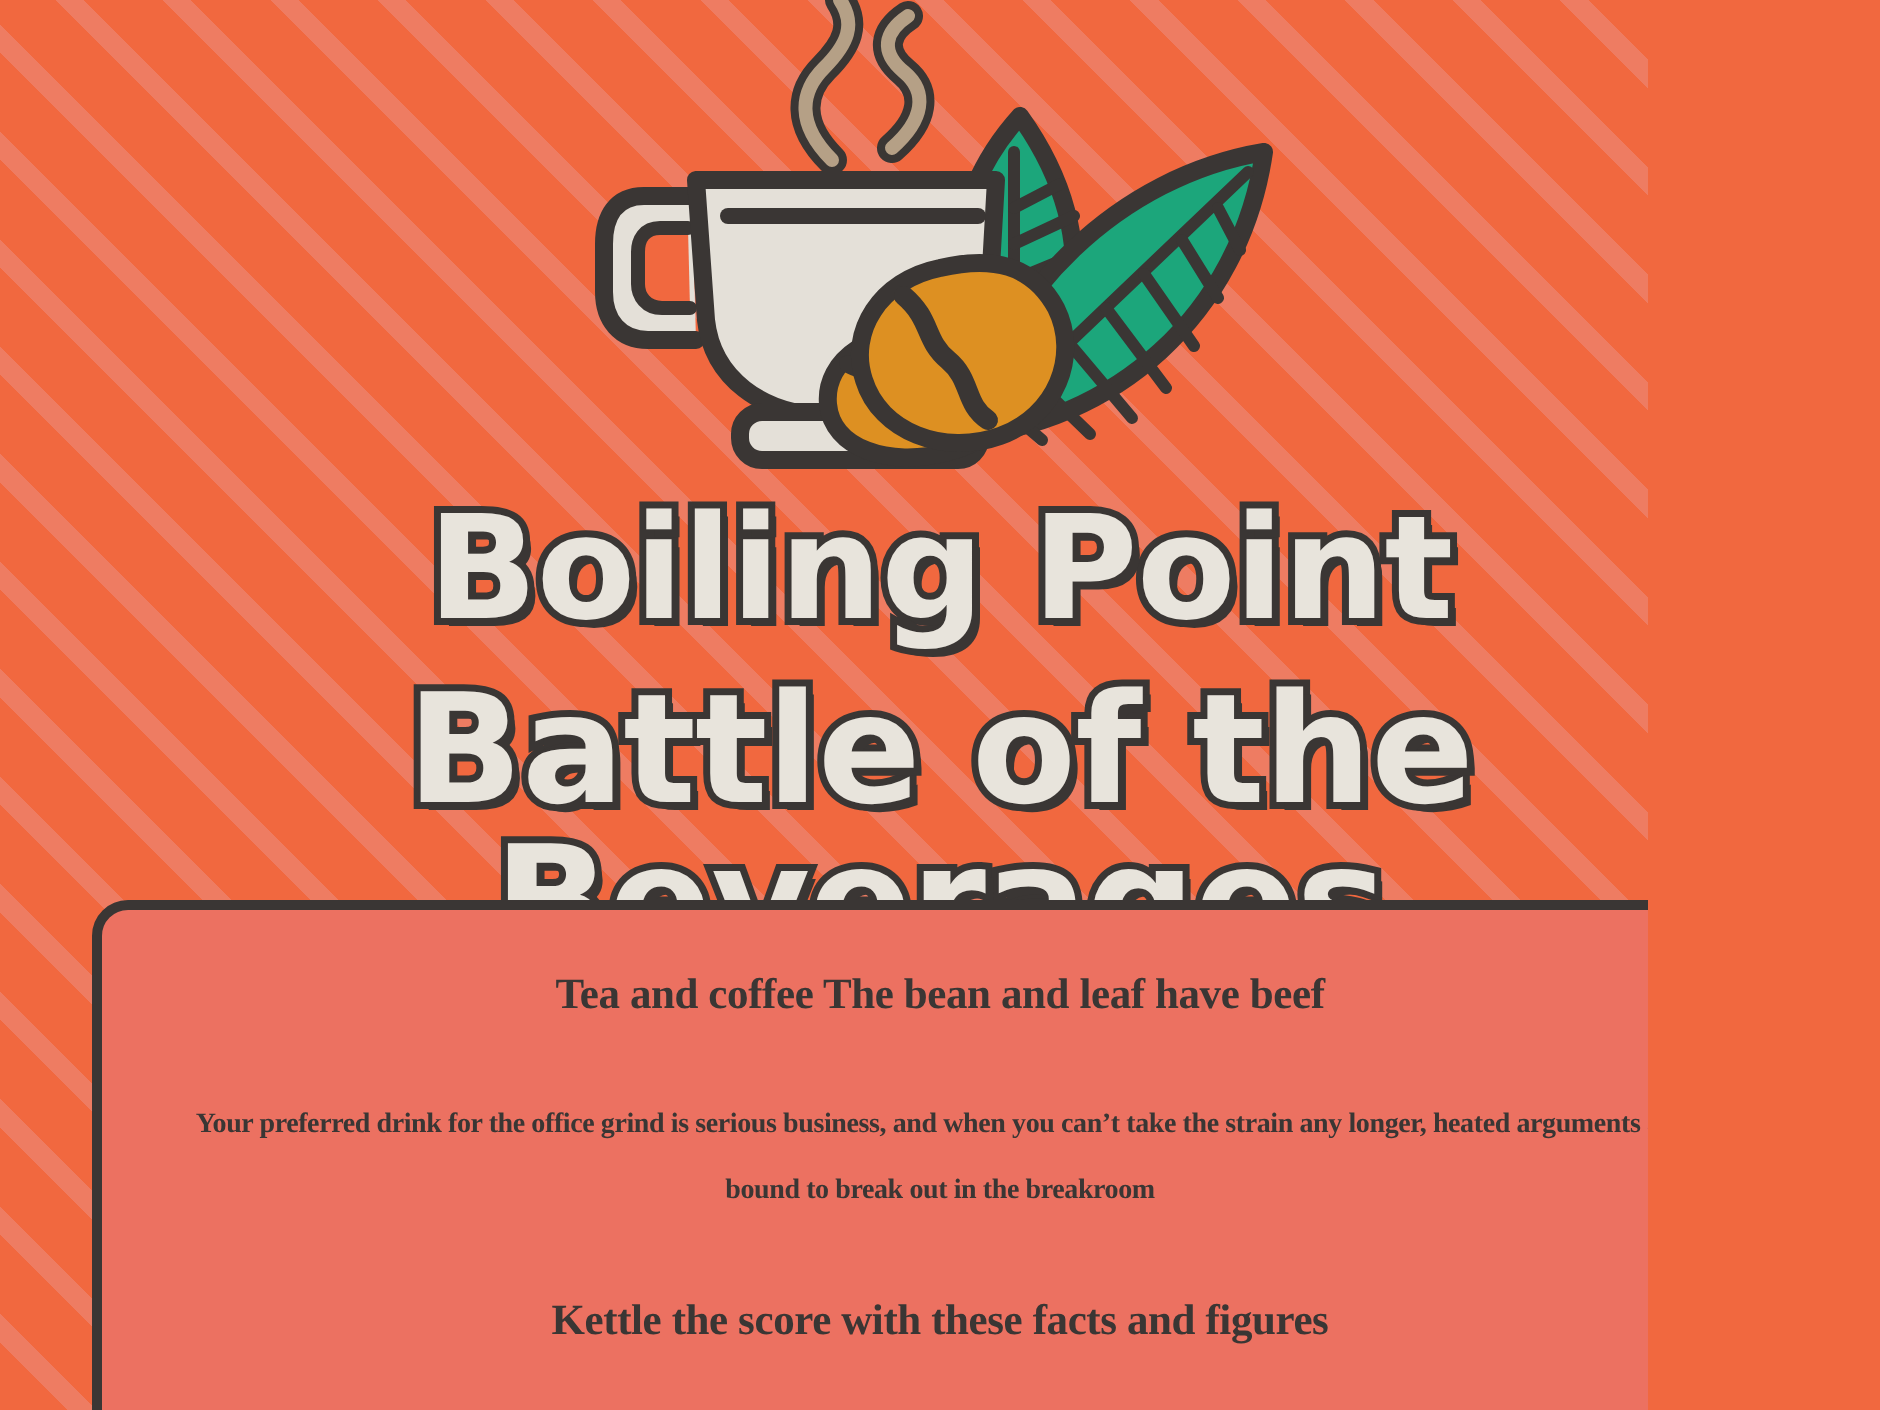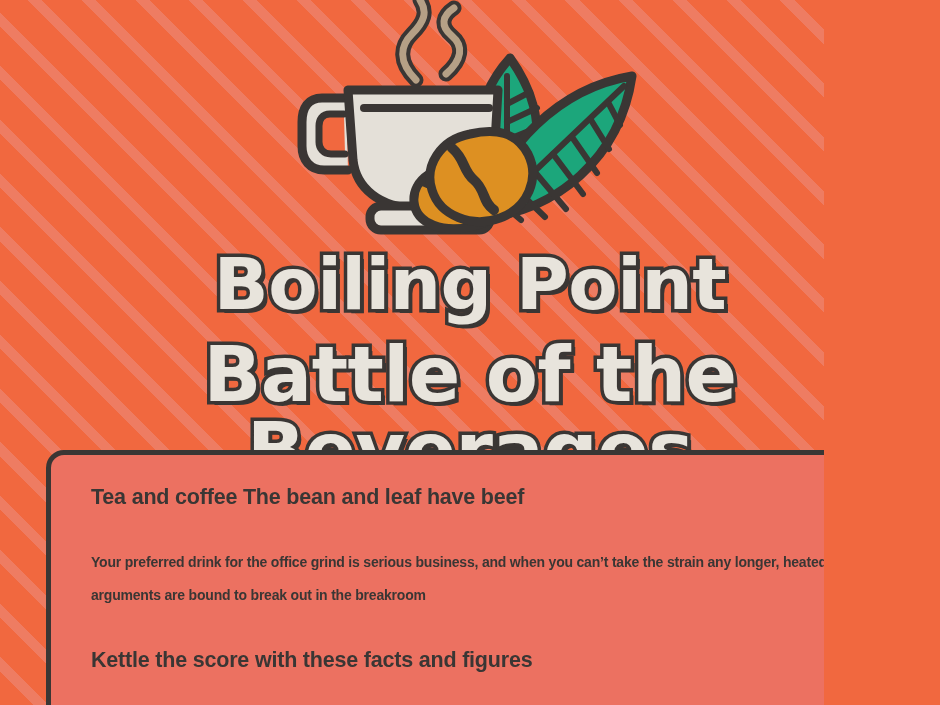--- a/index.html
+++ b/index.html
@@ -91,11 +91,12 @@
   }
   .intro-para {
     margin: 0;
-    font-family: Liberation Sans, sans-serif;
+    font-family: Liberation Serif, serif;
     font-weight: bold;
     font-size: 21.5px;
     line-height: 33px;
     color: #3A3634;
+    text-align: center;
     letter-spacing: -0.2px;
   }
   .intro-gap { height: 32px; }

